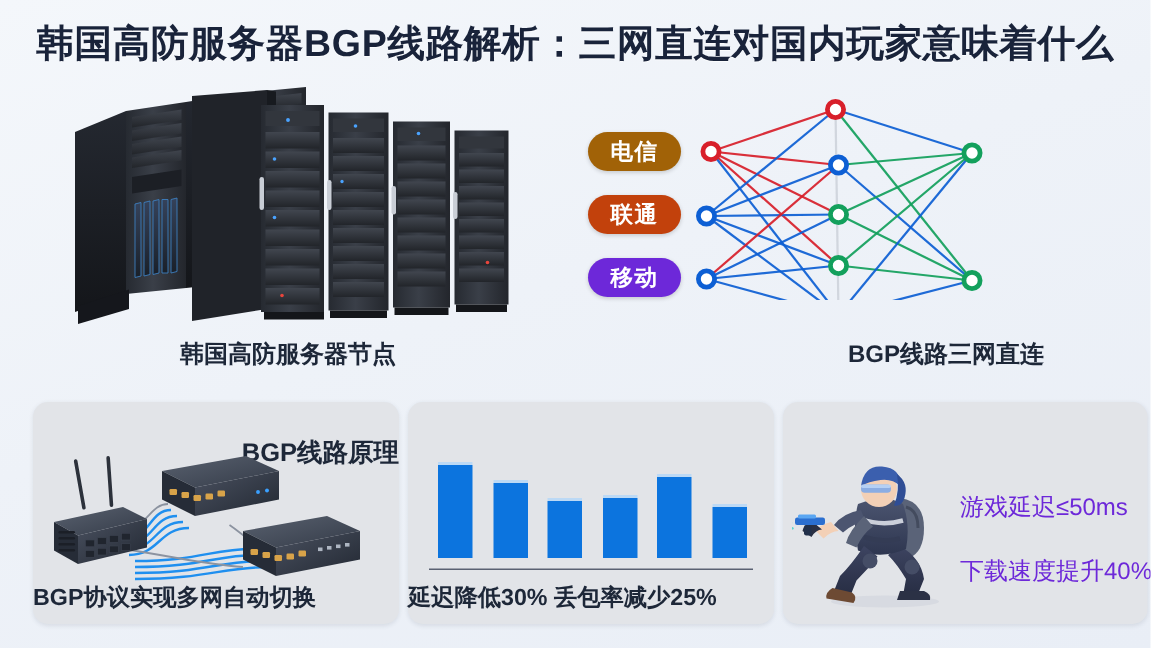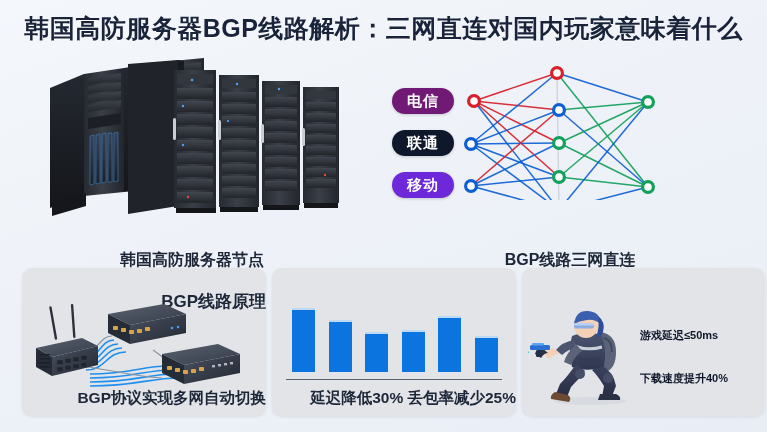--- a/index.html
+++ b/index.html
@@ -216,7 +216,7 @@
     </div>
 
     <div id="isp-badges">
-        <div class="badge" style="left: 392px; top: 36px; background: #701a75;">电信</div>
+        <div class="badge" style="left: 392px; top: 36px; background: #a16207;">电信</div>
         <div class="badge" style="left: 392px; top: 78px; background: #0f172a;">联通</div>
         <div class="badge" style="left: 392px; top: 120px; background: #6d28d9;">移动</div>
       </div>

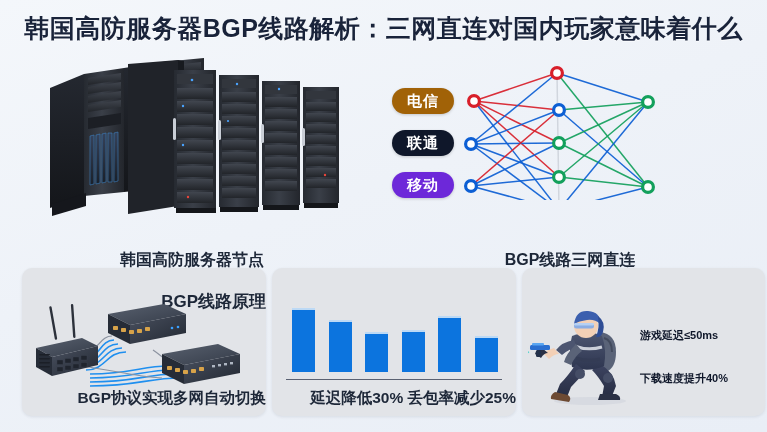--- a/index.html
+++ b/index.html
@@ -217,7 +217,7 @@
 
     <div id="isp-badges">
         <div class="badge" style="left: 392px; top: 36px; background: #a16207;">电信</div>
-        <div class="badge" style="left: 392px; top: 78px; background: #0f172a;">联通</div>
+        <div class="badge" style="left: 392px; top: 78px; background: #c2410c;">联通</div>
         <div class="badge" style="left: 392px; top: 120px; background: #6d28d9;">移动</div>
       </div>
 

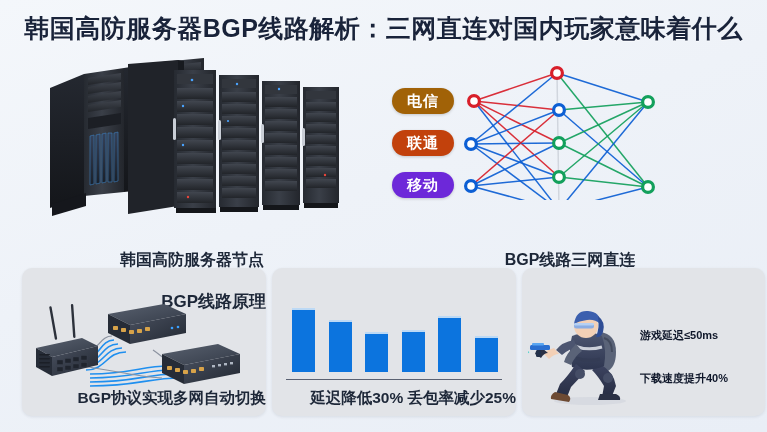--- a/index.html
+++ b/index.html
@@ -28,7 +28,7 @@
   .server-wrap{position:absolute;left:32px;top:4px;width:320px;height:170px;}
   .caption{
     position:absolute;font-size:16px;font-weight:bold;color:#1d2738;
-    text-align:center;white-space:nowrap;margin-top:24px;
+    text-align:center;white-space:nowrap;
   }
   .cap-left{left:32px;top:226px;width:320px;}
   .cap-right{left:420px;top:226px;width:300px;}

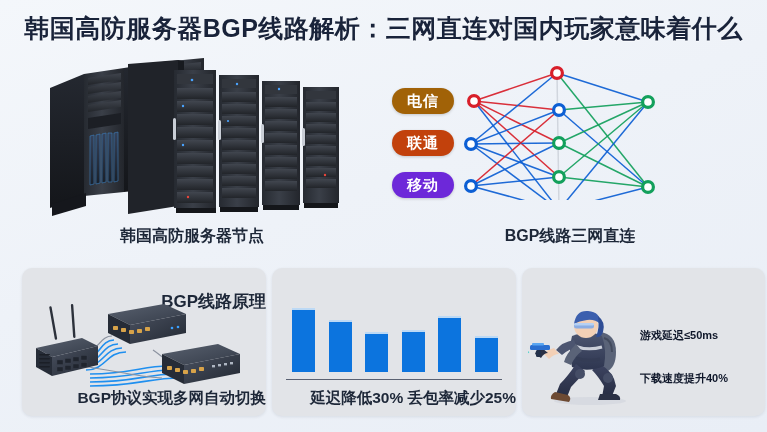--- a/index.html
+++ b/index.html
@@ -31,7 +31,7 @@
     text-align:center;white-space:nowrap;
   }
   .cap-left{left:32px;top:226px;width:320px;}
-  .cap-right{left:420px;top:226px;width:300px;}
+  .cap-right{left:396px;top:226px;width:300px;text-align:right;}
 
   
   .badge{

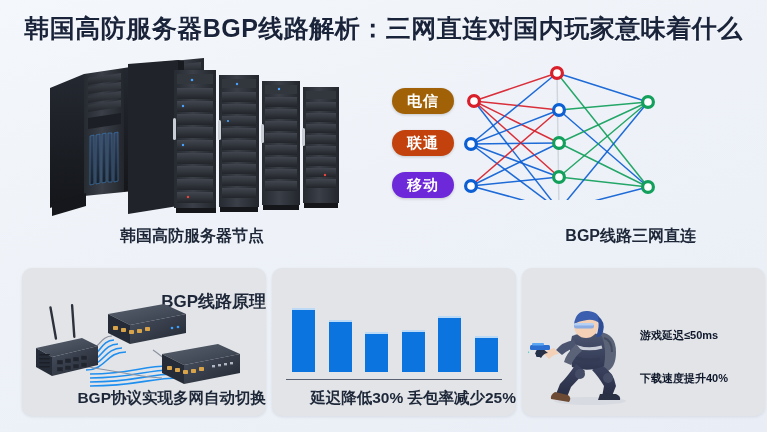--- a/index.html
+++ b/index.html
@@ -65,7 +65,7 @@
        border-top:2px solid #bcd9f5;}
   .axis{position:absolute;height:1.5px;background:#5a6172;}
   .stat{
-    position:absolute;font-size:11px;font-weight:bold;color:#0f172a;
+    position:absolute;font-size:16px;font-weight:normal;color:#6d28d9;
     white-space:nowrap;
   }
 </style>

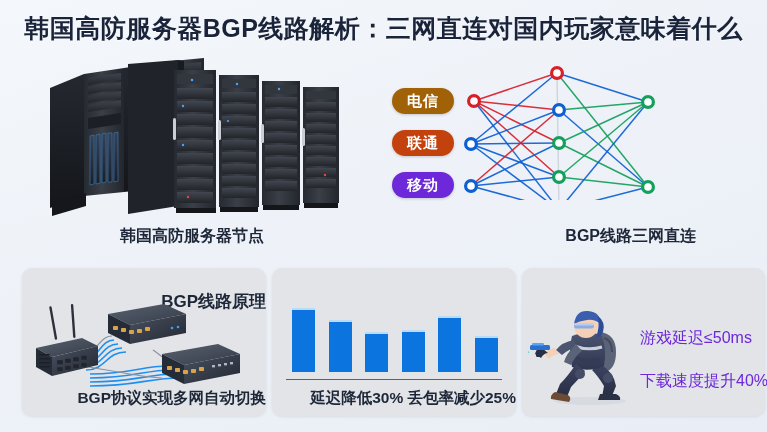--- a/index.html
+++ b/index.html
@@ -56,7 +56,7 @@
     font-size:17px;font-weight:bold;color:#1d2738;white-space:nowrap;
   }
   .card-foot{
-    position:absolute;bottom:7px;left:0;width:100%;text-align:right;
+    position:absolute;bottom:7px;left:0;width:100%;text-align:left;
     font-size:15.5px;font-weight:bold;color:#1d2738;white-space:nowrap;
   }
 

